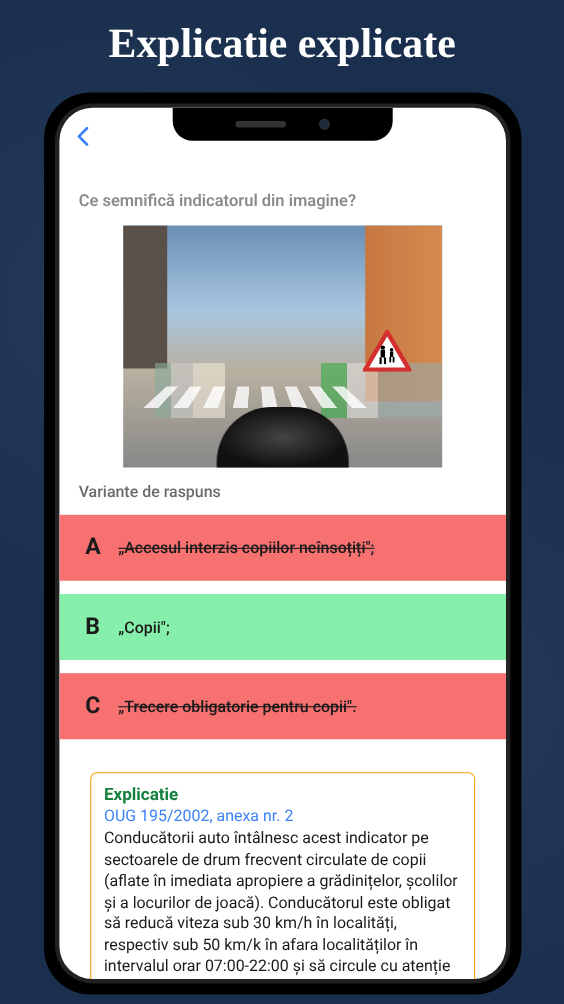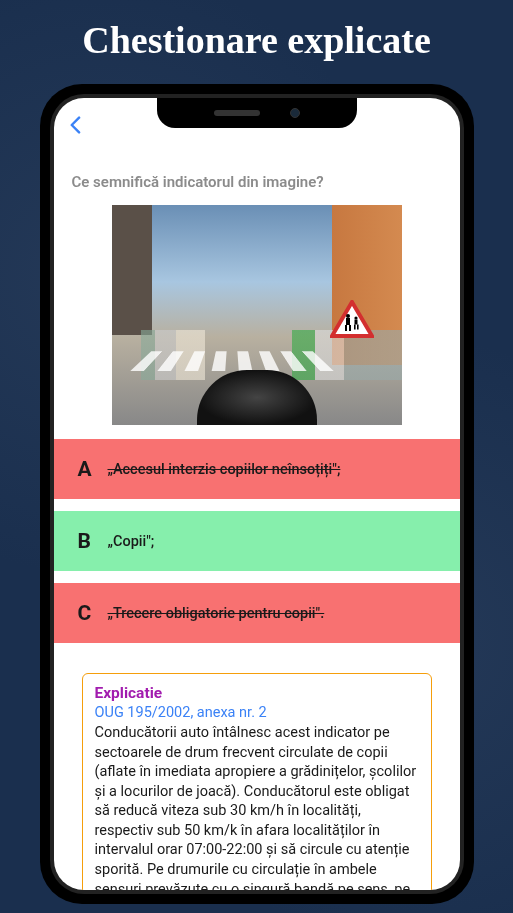--- a/index.html
+++ b/index.html
@@ -281,7 +281,7 @@
 
 <div class="bg-pattern"></div>
 
-<h1 class="page-title">Chestionare explicate</h1>
+<h1 class="page-title">Explicatie explicate</h1>
 
 <div class="phone-frame">
   <div class="phone-inner">

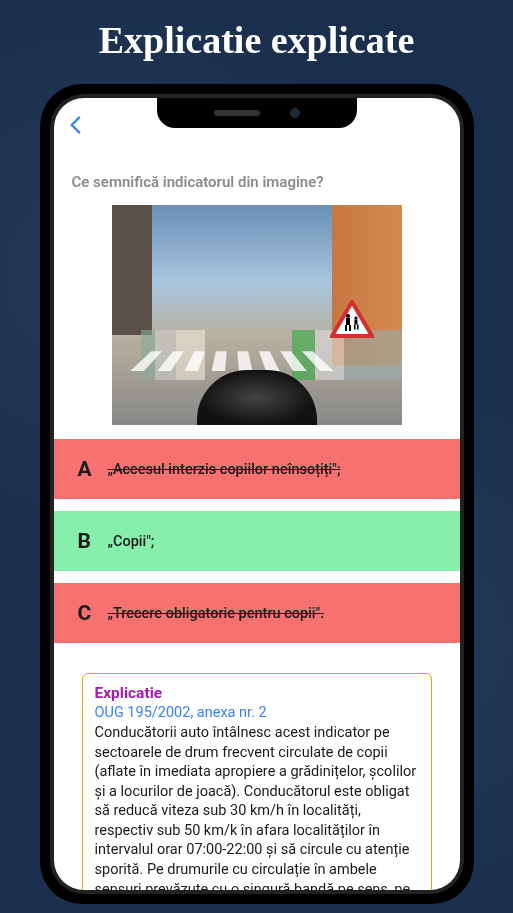--- a/index.html
+++ b/index.html
@@ -327,6 +327,7 @@
             <div class="moto-handle"></div>
           </div>
 
+          <div class="answers-label">Variante de raspuns</div>
 
           <div class="answers">
 

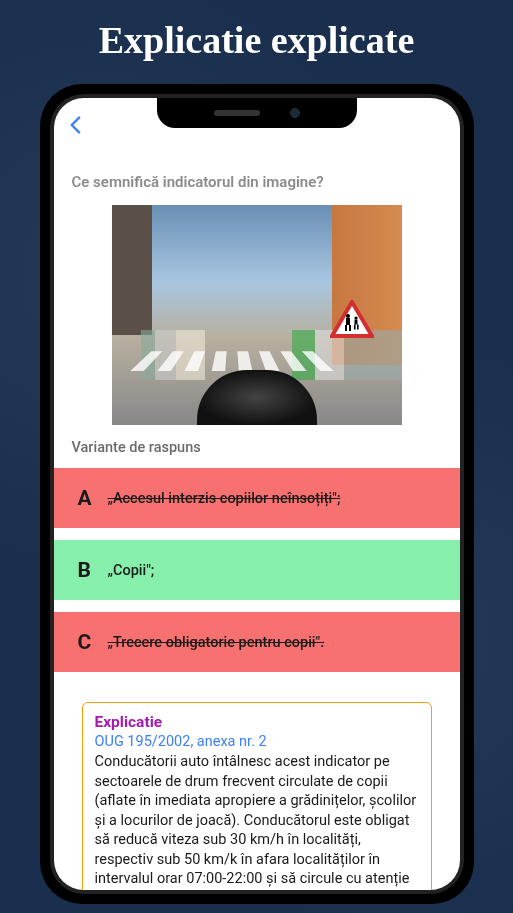--- a/index.html
+++ b/index.html
@@ -260,7 +260,7 @@
     .explanation-title {
       font-weight: bold;
       font-size: 15.5px;
-      color: #a21caf;
+      color: #15803d;
       margin-bottom: 2px;
     }
     

